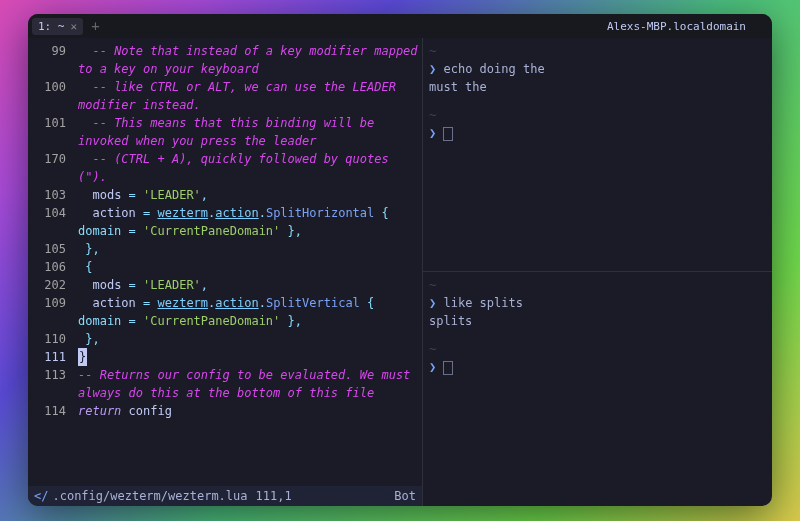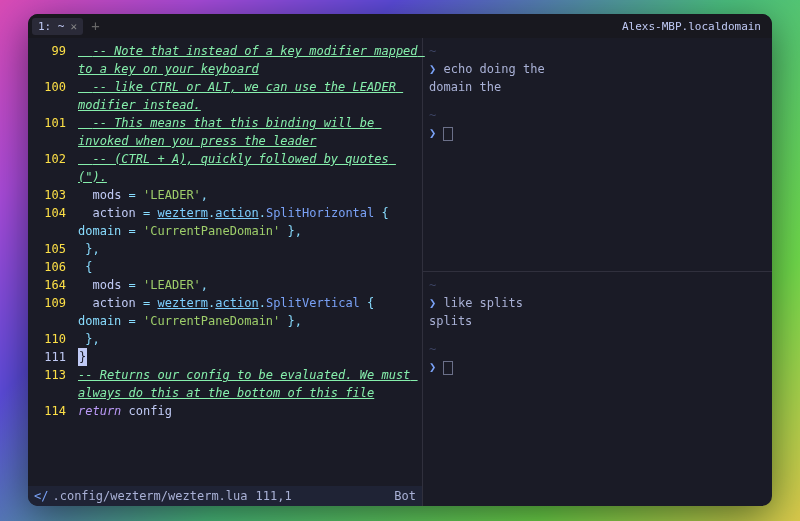--- a/index.html
+++ b/index.html
@@ -46,7 +46,7 @@
   .tab-new { margin-left: 8px; color: #666; font-size: 14px; cursor: pointer; }
   .tab-title-right {
     position: absolute;
-    right: 11px;
+    right: 26px;
     color: #c0caf5;
   }
   .panes {

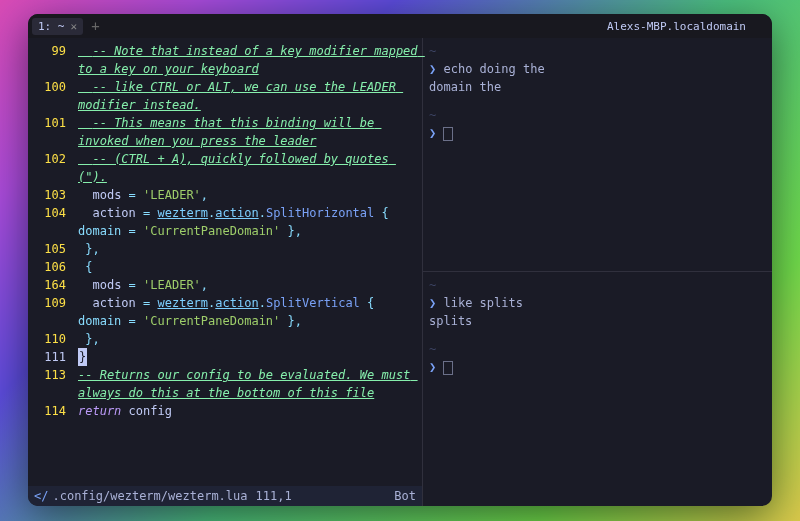--- a/index.html
+++ b/index.html
@@ -87,7 +87,7 @@
     width: 50px;
     text-align: right;
     padding-right: 12px;
-    color: #fde047;
+    color: #a3a3a3;
     flex-shrink: 0;
     user-select: none;
   }

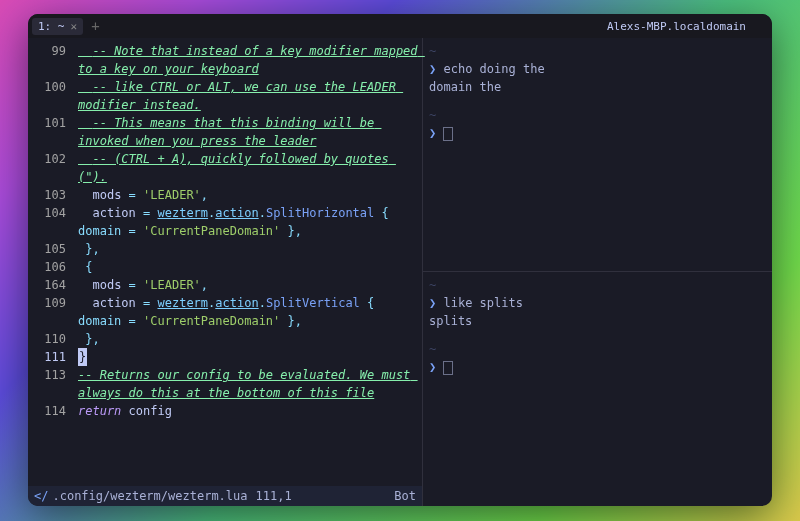--- a/index.html
+++ b/index.html
@@ -97,7 +97,7 @@
     white-space: pre-wrap;
     color: #a9b1d6;
   }
-  .c-comment { color: #86efac; font-style: italic; text-decoration: underline; }
+  .c-comment { color: #d946ef; font-style: italic; }
   .c-ident { color: #c0caf5; }
   .c-punc { color: #89ddff; }
   .c-string { color: #9ece6a; }

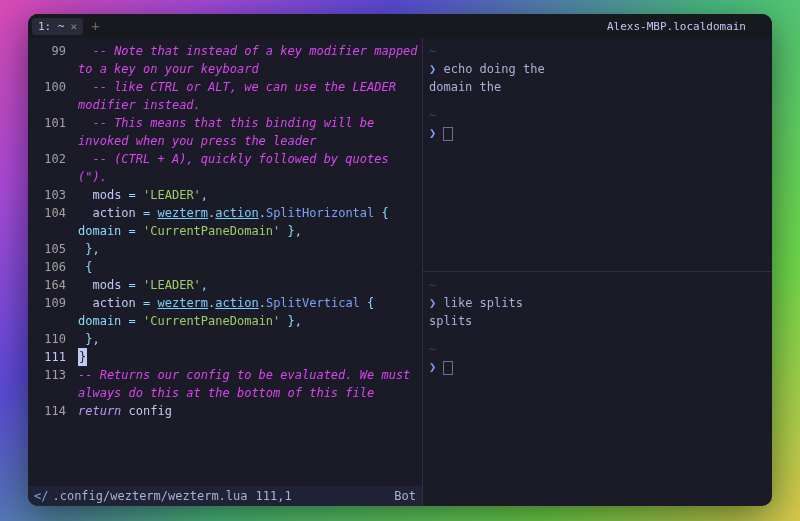--- a/index.html
+++ b/index.html
@@ -228,7 +228,7 @@
       <div class="right-pane" style="height:50%;">
         <div><span class="tilde">~</span></div>
         <div><span class="prompt-arrow">❯</span> <span class="shell-out">echo doing the</span></div>
-        <div class="shell-out">domain the</div>
+        <div class="shell-out">must the</div>
         <div style="height:10px;"></div>
         <div><span class="tilde">~</span></div>
         <div><span class="prompt-arrow">❯</span> <span class="shell-cursor"></span></div>

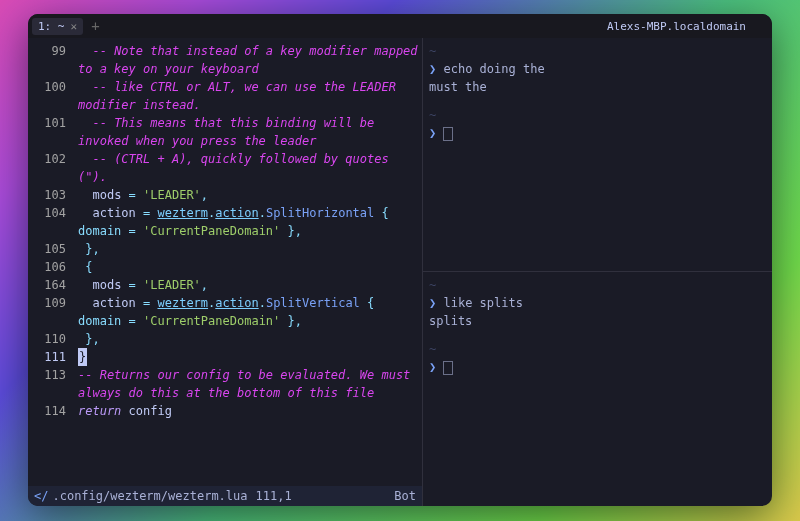--- a/index.html
+++ b/index.html
@@ -165,7 +165,7 @@
             <span class="code c-comment">  <span>-- This means that this binding will be invoked when you press the leader</span></span>
           </div>
         <div class="code-line">
-            <span class="gutter">102</span>
+            <span class="gutter">170</span>
             <span class="code c-comment">  <span>-- (CTRL + A), quickly followed by quotes (").</span></span>
           </div>
 

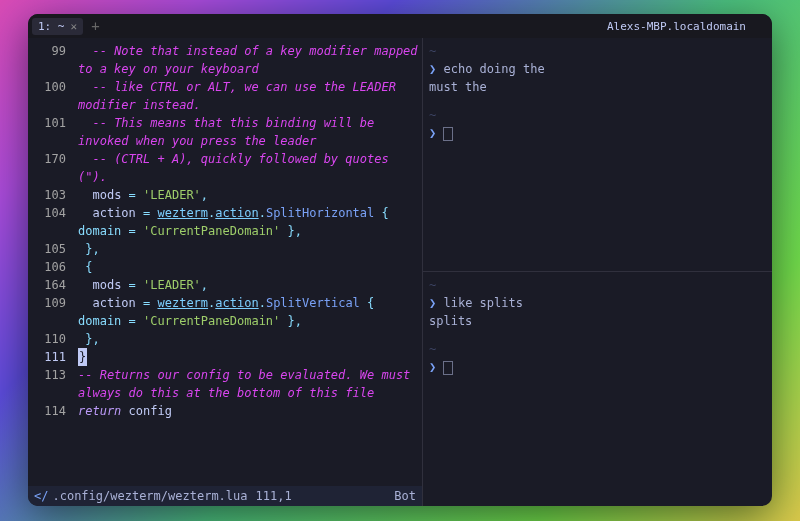--- a/index.html
+++ b/index.html
@@ -189,7 +189,7 @@
           </div>
 
         <div class="code-line">
-            <span class="gutter">164</span>
+            <span class="gutter">202</span>
             <span class="code">  <span class="c-ident">mods</span><span class="c-punc"> = </span><span class="c-string">'LEADER'</span><span class="c-punc">,</span></span>
           </div>
         <div class="code-line">

